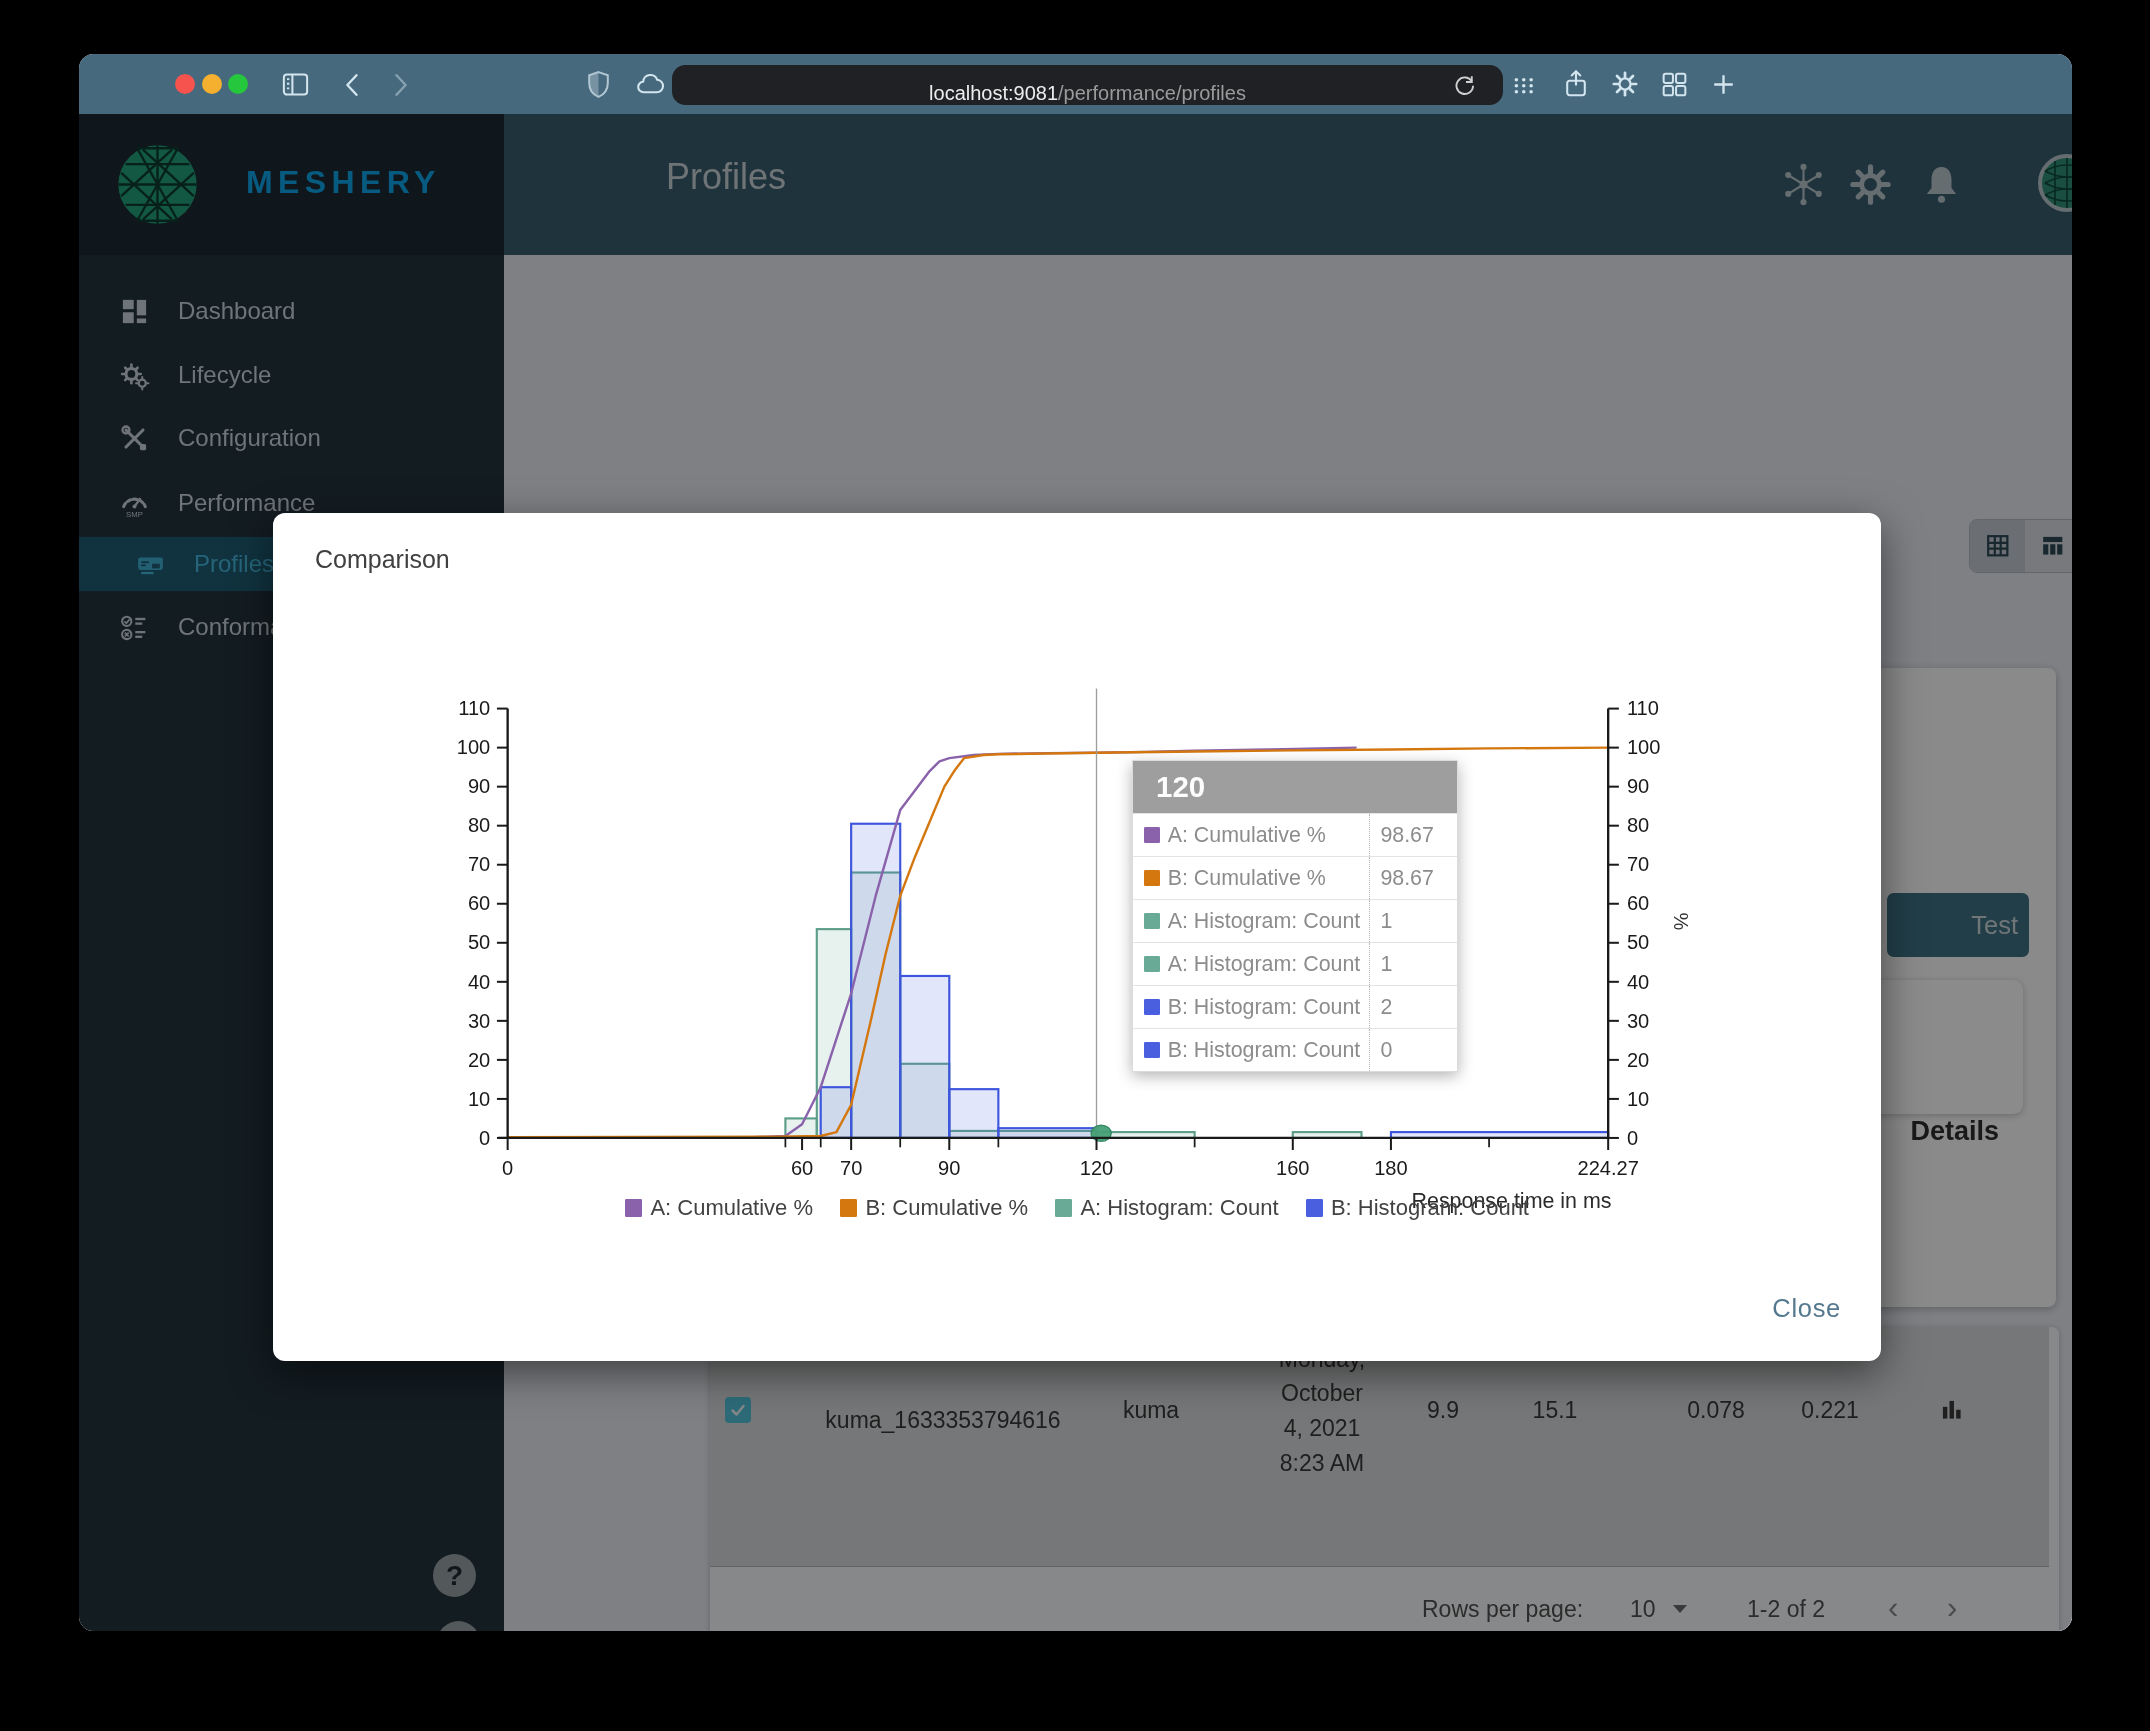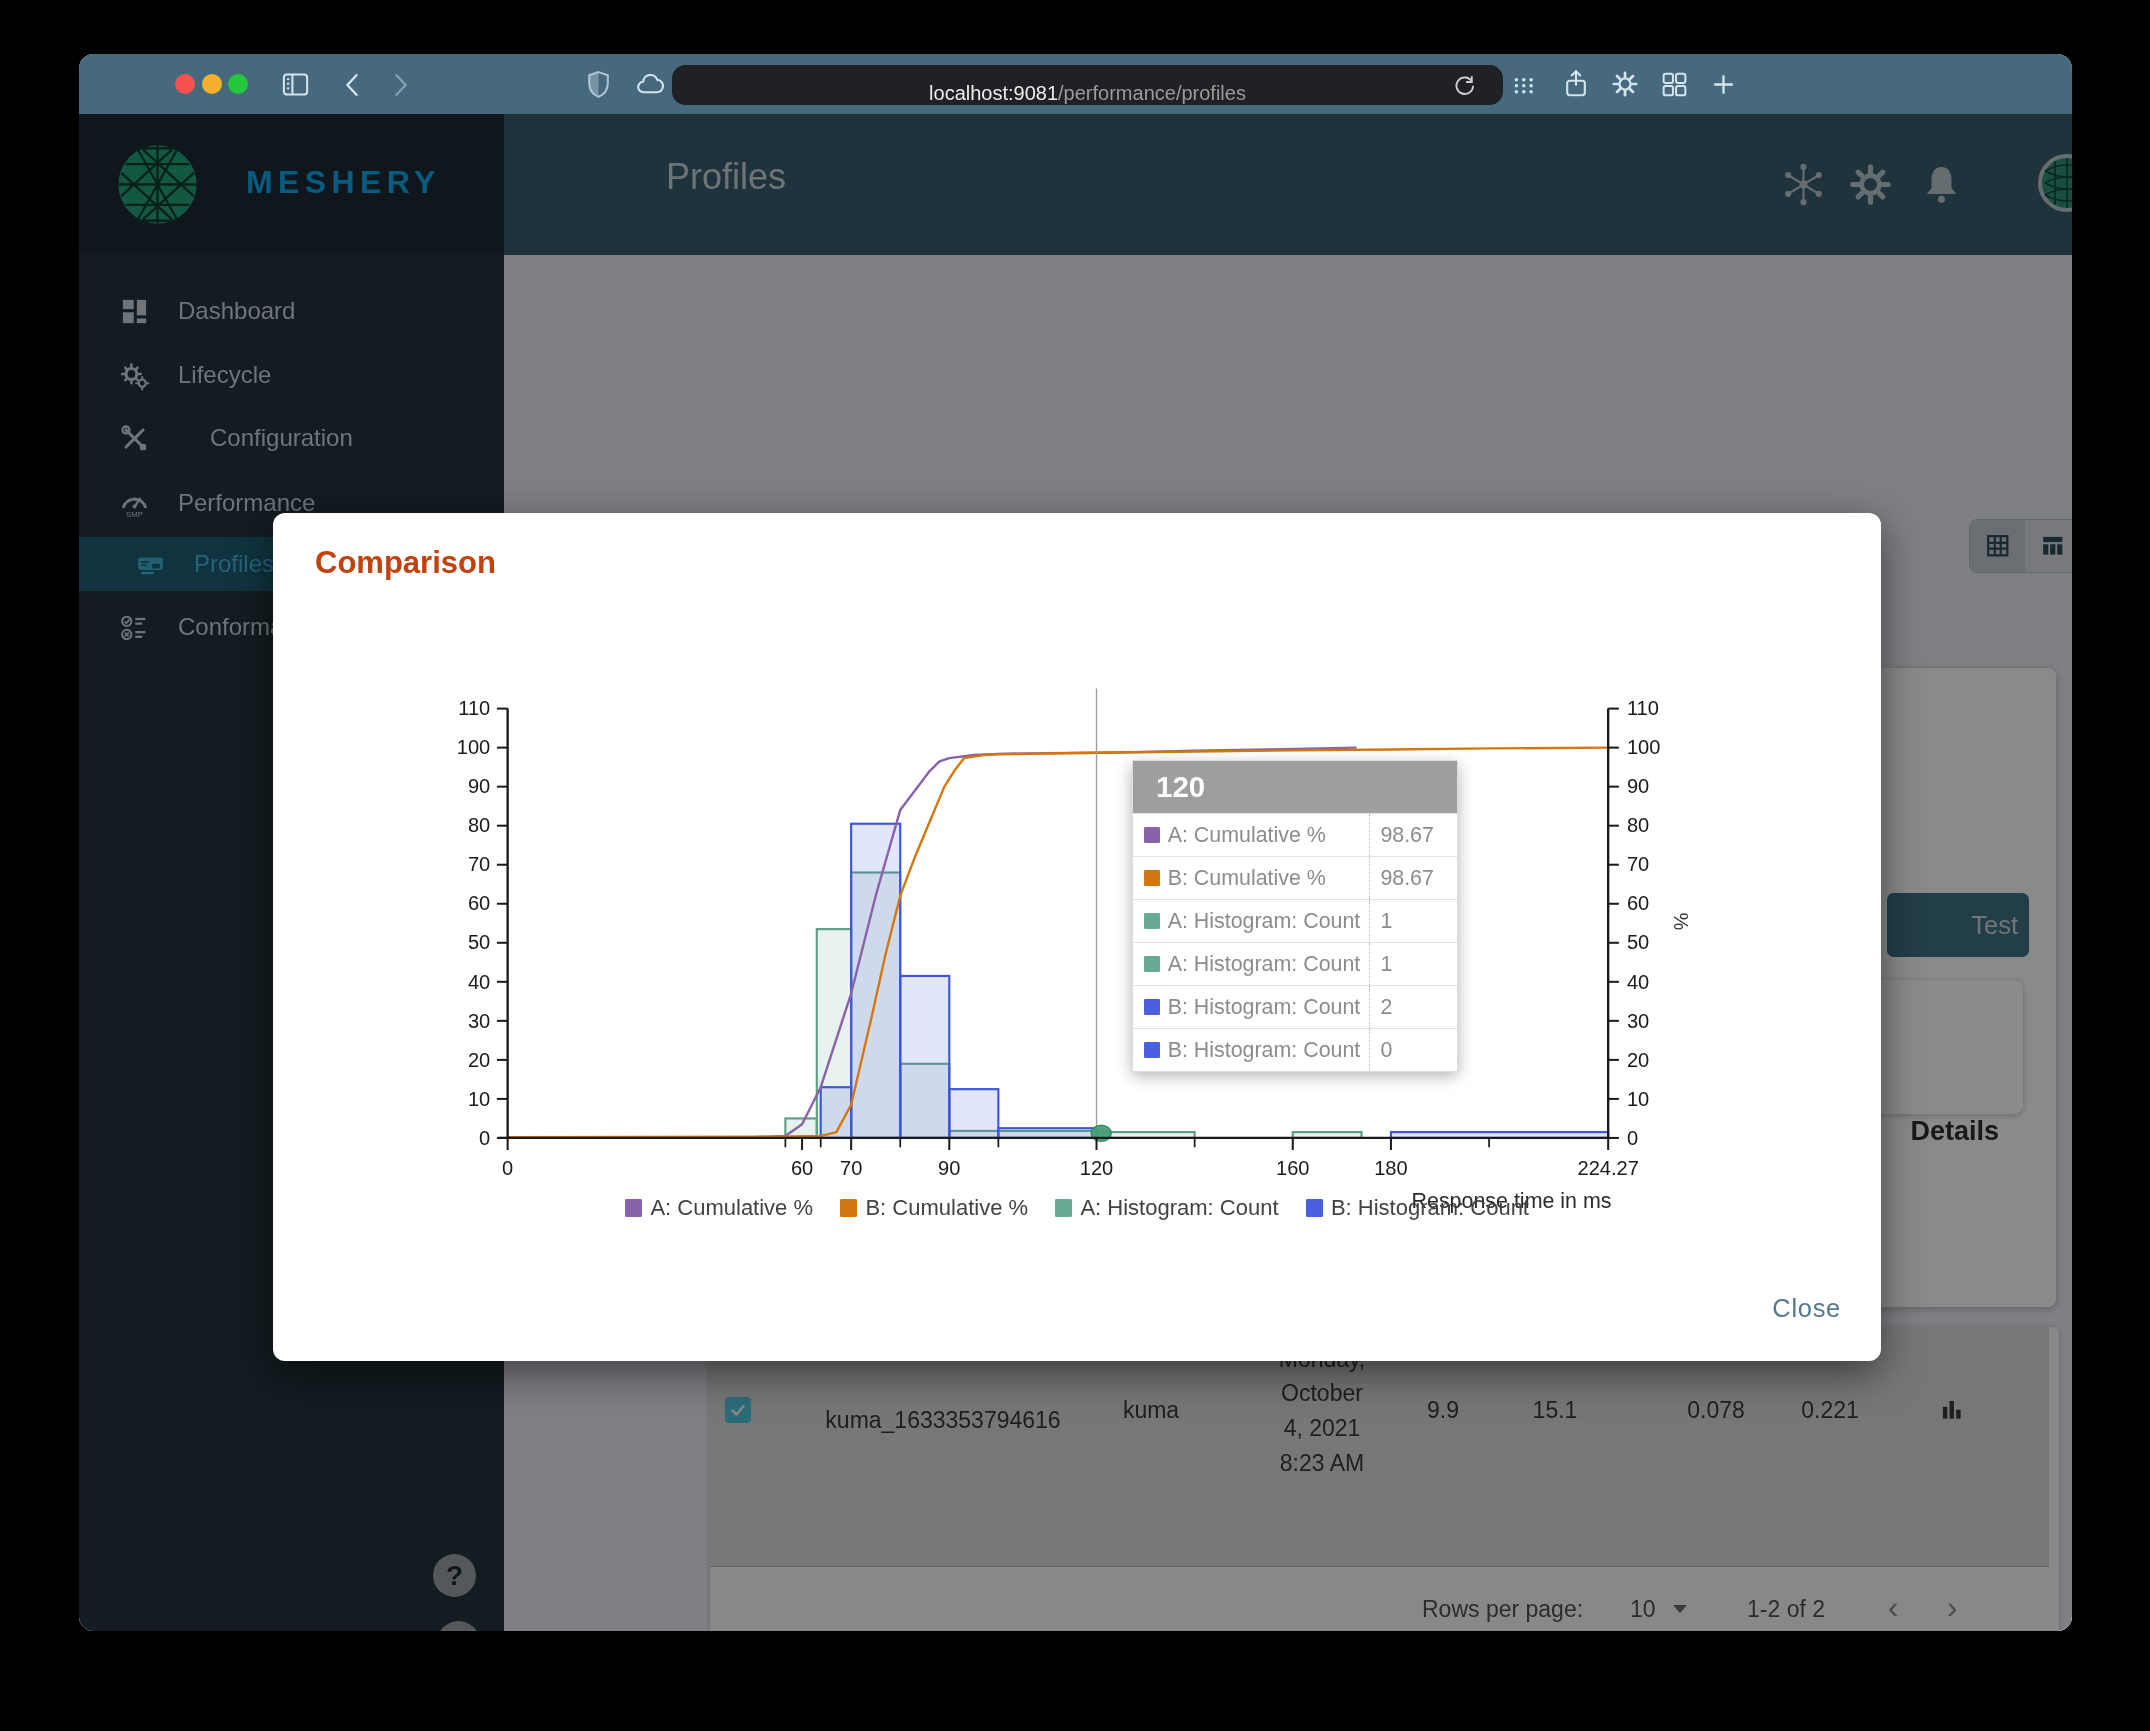--- a/index.html
+++ b/index.html
@@ -210,7 +210,7 @@
         <span>Lifecycle</span>
       </div>
 
-      <div class="navitem" style="top:297px;gap:32px;">
+      <div class="navitem" style="top:297px;">
         <svg class="nicon" viewBox="0 0 40 40">
           <g stroke="currentColor" stroke-width="4" stroke-linecap="round">
             <line x1="9" y1="9" x2="31" y2="31"></line>

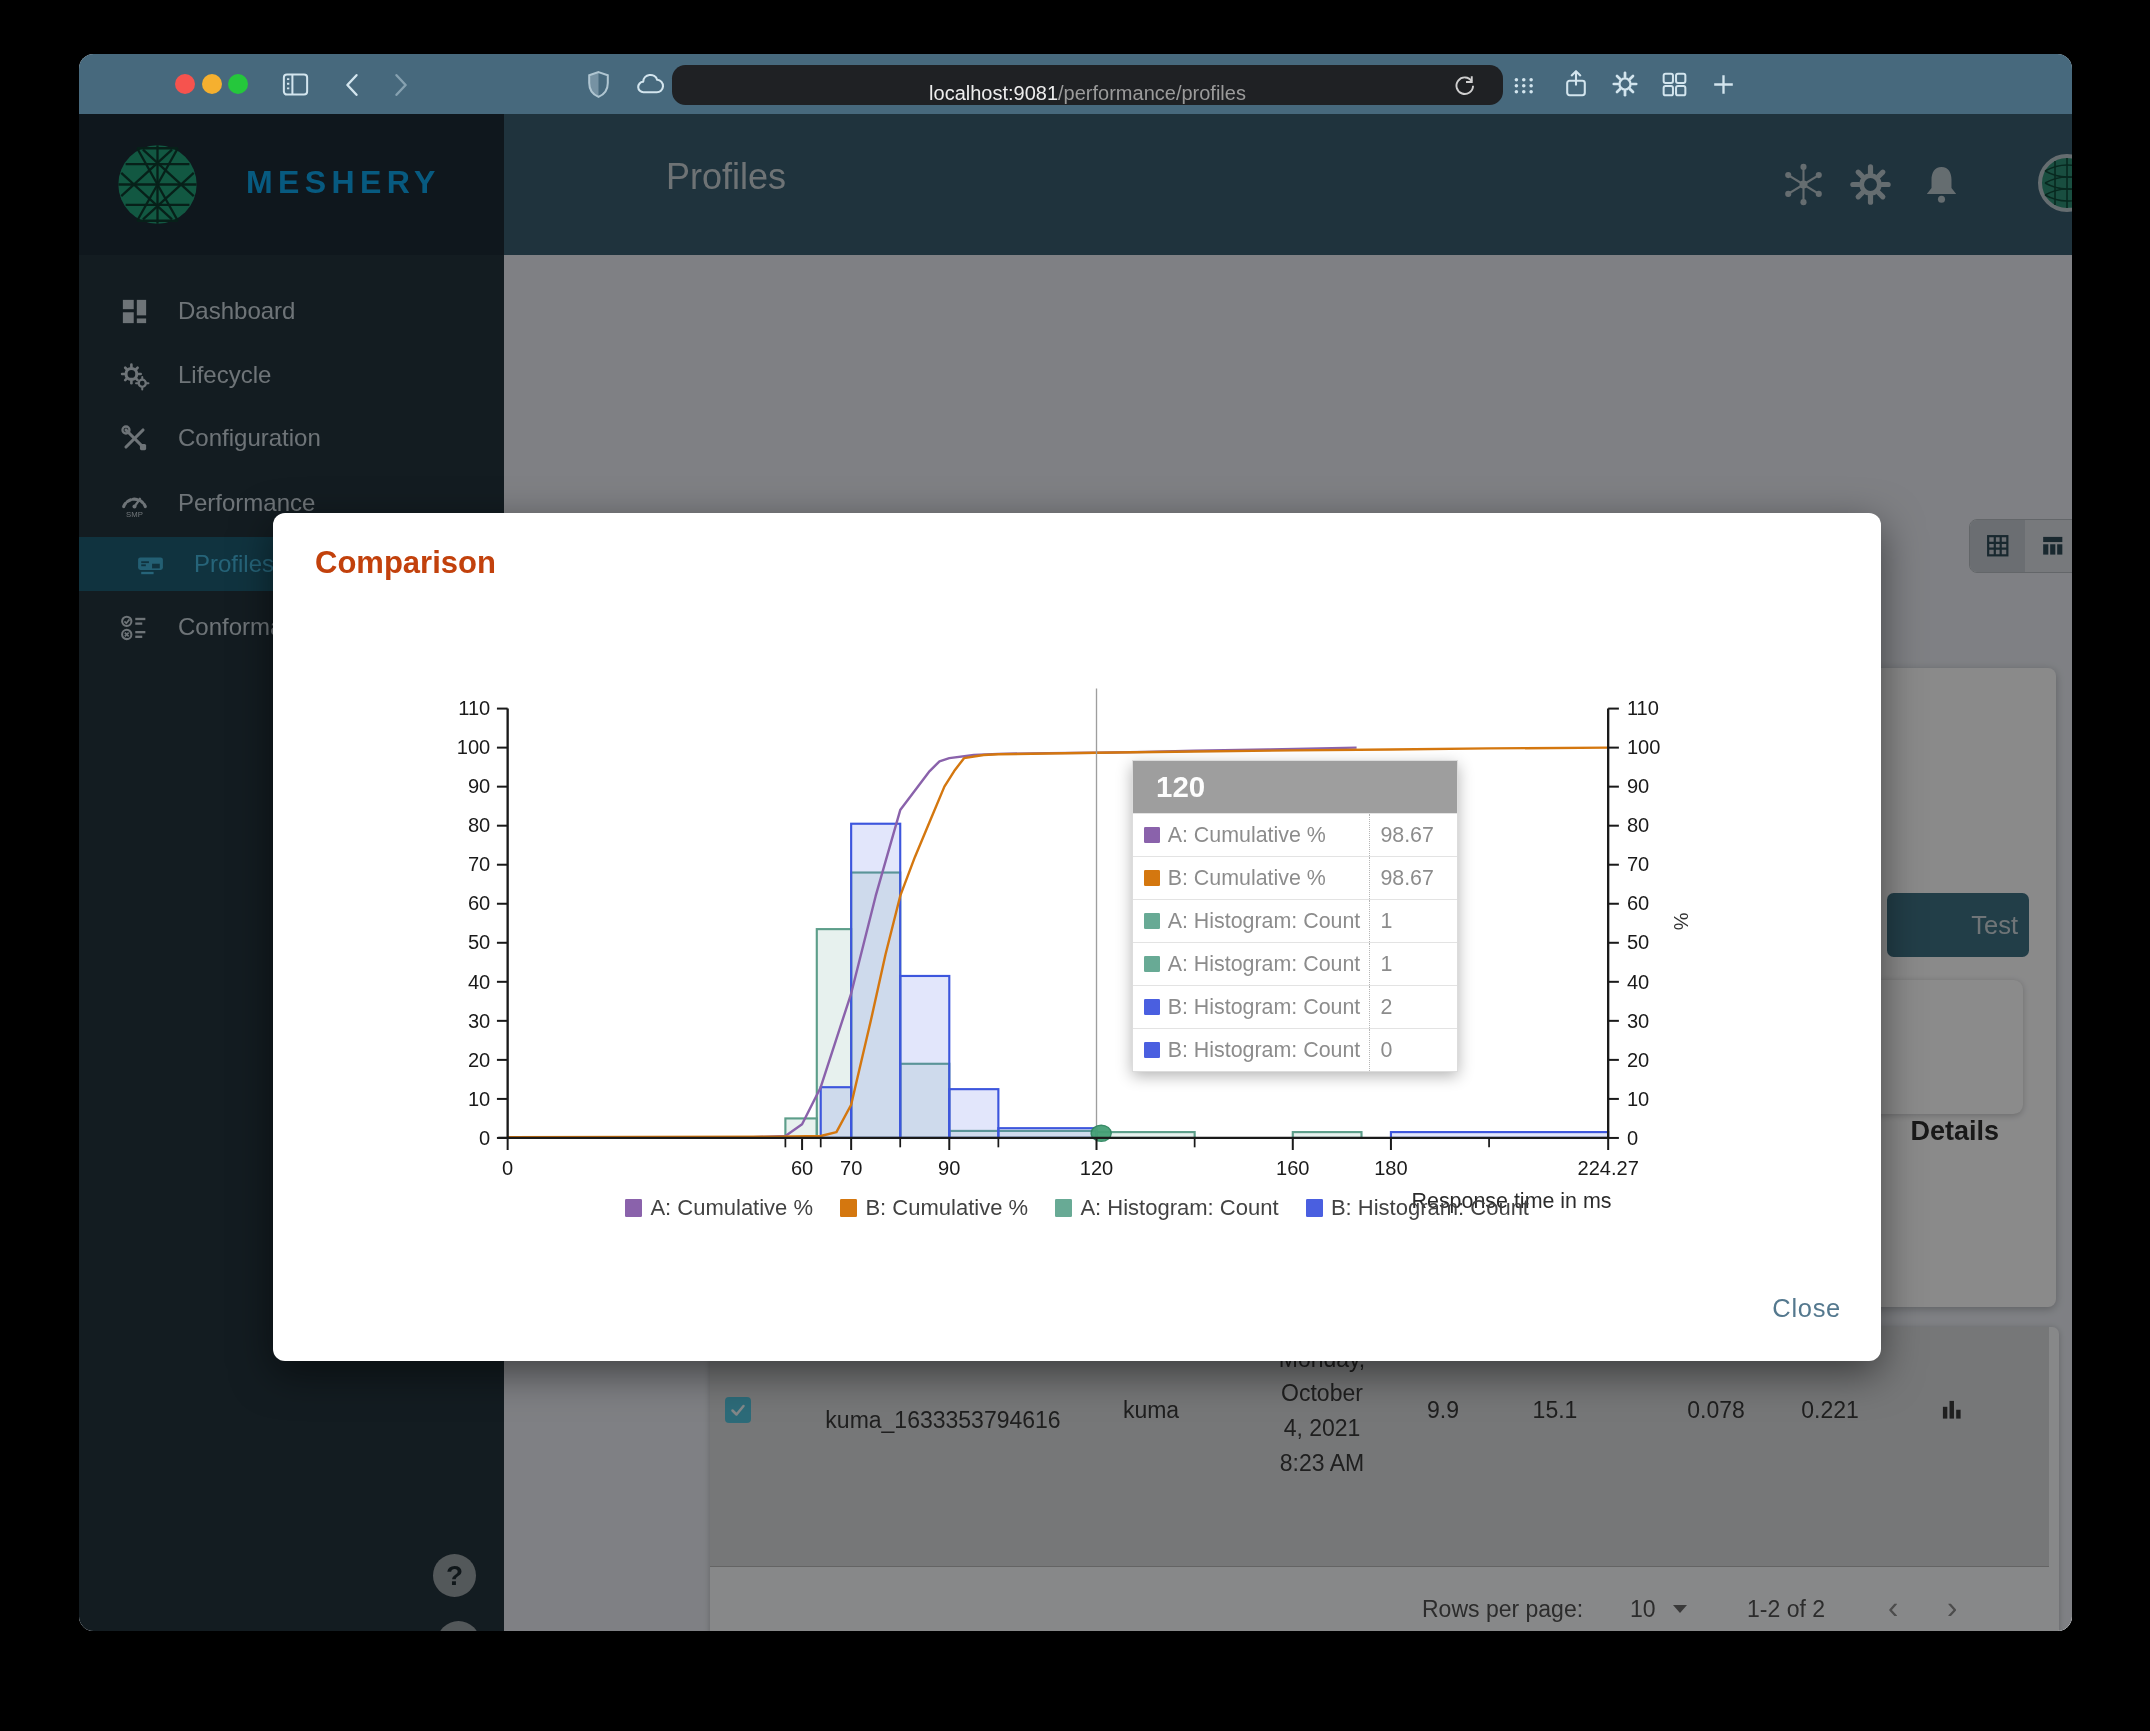--- a/index.html
+++ b/index.html
@@ -53,7 +53,7 @@
   #overlay{position:absolute;left:0;top:0;right:0;bottom:0;background:rgba(0,0,0,0.45);}
   #modal{position:absolute;left:194px;top:399px;width:1608px;height:848px;background:#fff;border-radius:12px;
     box-shadow:0 12px 40px rgba(0,0,0,.5);}
-  #mtitle{position:absolute;left:42px;top:32px;font-size:31px;color:#c2410c;font-weight:bold;}
+  #mtitle{position:absolute;left:42px;top:32px;font-size:25px;color:#404040;}
   #closebtn{position:absolute;right:40px;top:781px;font-size:25.5px;color:#54788e;letter-spacing:0.7px;}
   #legend{position:absolute;left:0;top:682px;width:100%;display:flex;justify-content:center;gap:27px;
     font-size:22px;color:#424242;align-items:center;}

